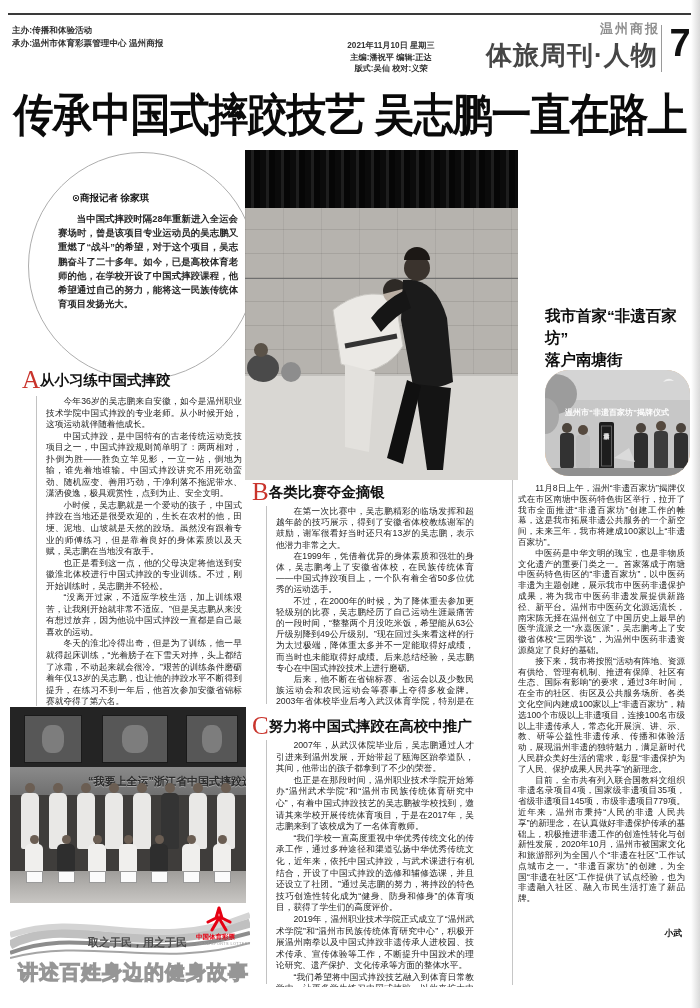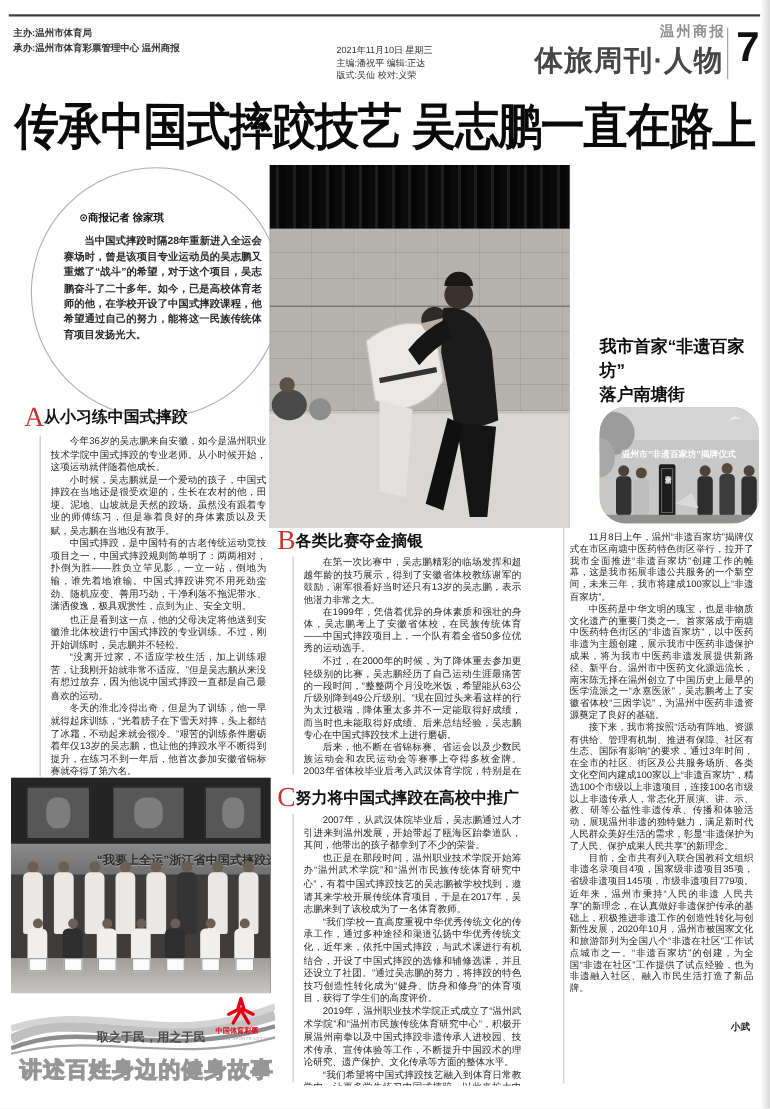--- a/index.html
+++ b/index.html
@@ -84,7 +84,7 @@
 
   <div class="abs top-rule"></div>
   <div class="abs mast-left">
-    <div>主办:温州市体育局</div>
+    <div>主办:传播和体验活动</div>
     <div>承办:温州市体育彩票管理中心 温州商报</div>
   </div>
   <div class="abs mast-meta">

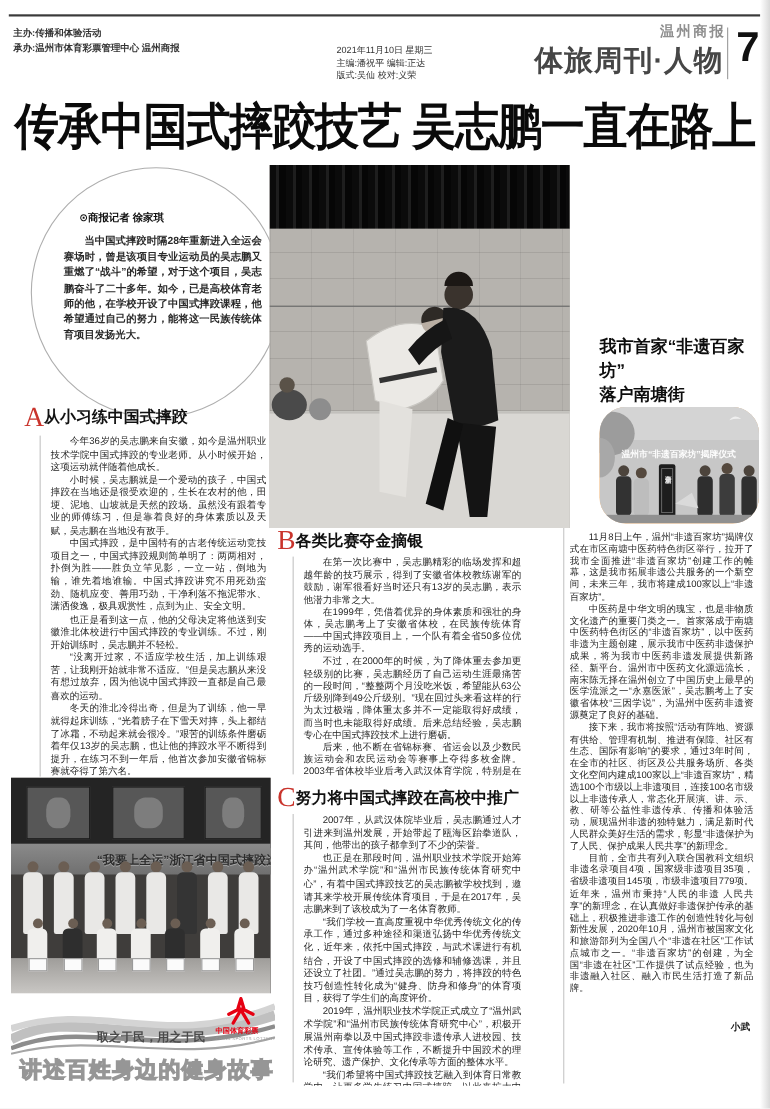--- a/index.html
+++ b/index.html
@@ -9,7 +9,7 @@
   
   .top-rule{left:8px;top:13px;width:684px;height:2px;background:#3a3a3a;}
   .mast-left{left:12px;top:24px;font-size:8.6px;font-weight:bold;line-height:13px;color:#333;}
-  .mast-meta{left:306px;top:40px;width:170px;text-align:left;font-size:8.2px;font-weight:normal;line-height:11.5px;color:#333;}
+  .mast-meta{left:306px;top:40px;width:170px;text-align:center;font-size:8.2px;font-weight:bold;line-height:11.5px;color:#333;}
   .mast-brand{left:560px;top:20px;width:100px;text-align:right;font-size:13px;font-weight:bold;color:#8f8f8f;letter-spacing:2px;}
   .mast-section{left:486px;top:38px;font-size:26px;font-weight:bold;color:#464646;letter-spacing:1px;}
   .mast-divide{left:661px;top:25px;width:1px;height:47px;background:#9a9a9a;}

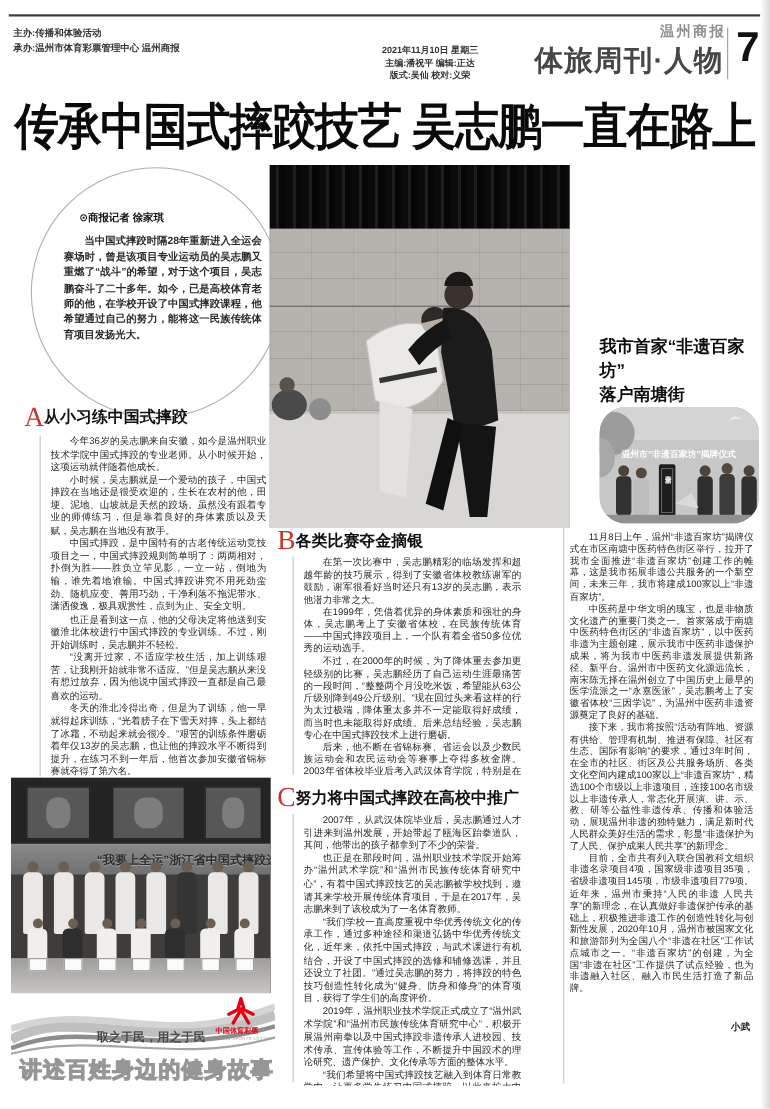--- a/index.html
+++ b/index.html
@@ -134,8 +134,8 @@
   <div class="abs vrule" style="left:36px;top:396px;height:310px;"></div>
   <div class="abs body colA">
     <p>今年36岁的吴志鹏来自安徽，如今是温州职业技术学院中国式摔跤的专业老师。从小时候开始，这项运动就伴随着他成长。</p>
+    <p>中国式摔跤，是中国特有的古老传统运动竞技项目之一，中国式摔跤规则简单明了：两两相对，扑倒为胜——胜负立竿见影，一立一站，倒地为输，谁先着地谁输。中国式摔跤讲究不用死劲蛮劲、随机应变、善用巧劲，干净利落不拖泥带水、潇洒俊逸，极具观赏性，点到为止、安全文明。</p>
     <p>小时候，吴志鹏就是一个爱动的孩子，中国式摔跤在当地还是很受欢迎的，生长在农村的他，田埂、泥地、山坡就是天然的跤场。虽然没有跟着专业的师傅练习，但是靠着良好的身体素质以及天赋，吴志鹏在当地没有敌手。</p>
-    <p>中国式摔跤，是中国特有的古老传统运动竞技项目之一，中国式摔跤规则简单明了：两两相对，扑倒为胜——胜负立竿见影，一立一站，倒地为输，谁先着地谁输。中国式摔跤讲究不用死劲蛮劲、随机应变、善用巧劲，干净利落不拖泥带水、潇洒俊逸，极具观赏性，点到为止、安全文明。</p>
     <p>也正是看到这一点，他的父母决定将他送到安徽淮北体校进行中国式摔跤的专业训练。不过，刚开始训练时，吴志鹏并不轻松。</p>
     <p>“没离开过家，不适应学校生活，加上训练艰苦，让我刚开始就非常不适应。”但是吴志鹏从来没有想过放弃，因为他说中国式摔跤一直都是自己最喜欢的运动。</p>
     <p>冬天的淮北冷得出奇，但是为了训练，他一早就得起床训练，“光着膀子在下雪天对摔，头上都结了冰霜，不动起来就会很冷。”艰苦的训练条件磨砺着年仅13岁的吴志鹏，也让他的摔跤水平不断得到提升，在练习不到一年后，他首次参加安徽省锦标赛就夺得了第六名。</p>

